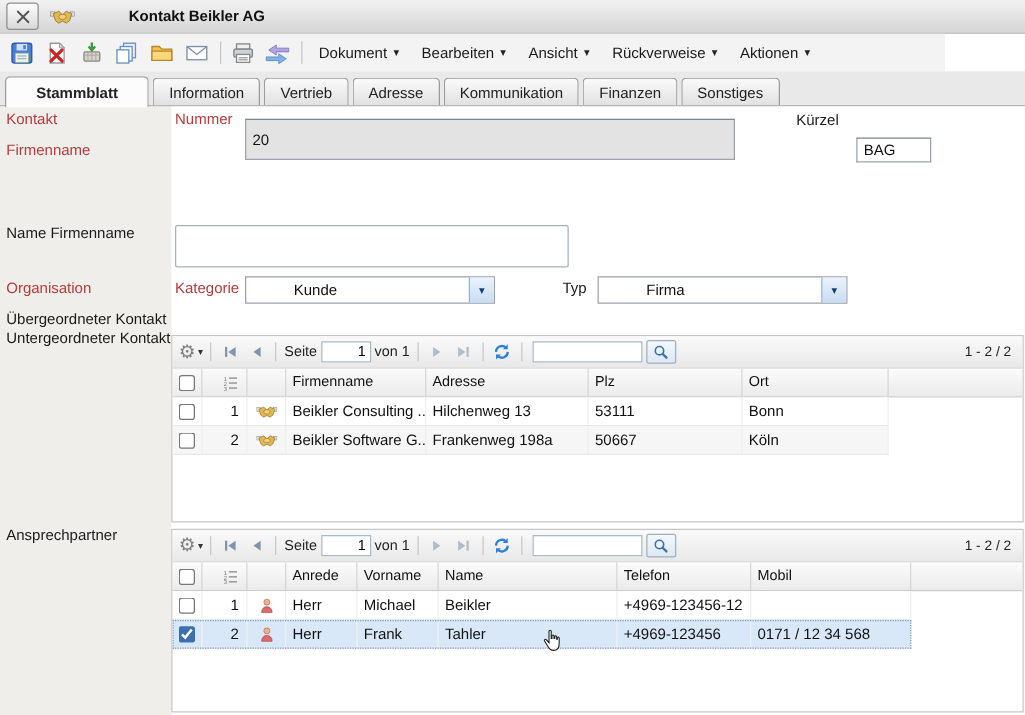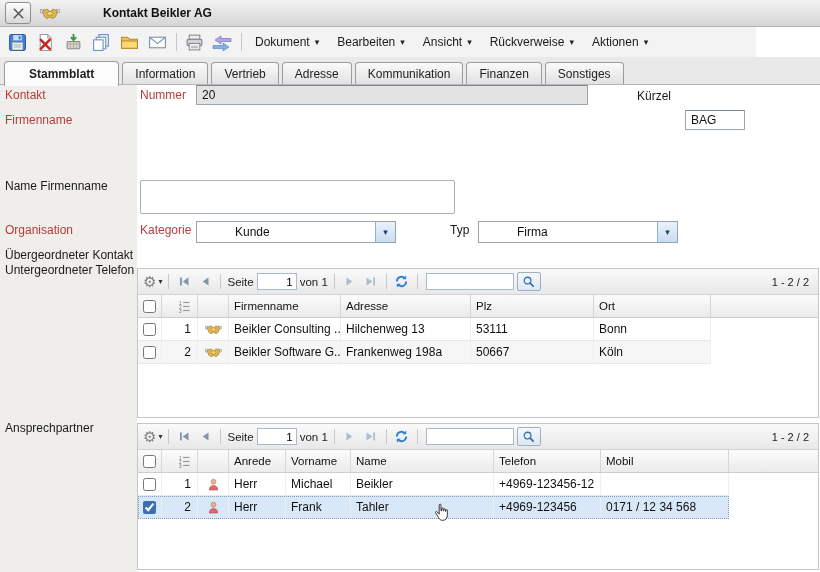--- a/index.html
+++ b/index.html
@@ -190,7 +190,7 @@
 
     <span class="flabel red" style="left:5px;top:3px;">Kontakt</span>
     <span class="flabel red" style="left:140px;top:3px;">Nummer</span>
-    <input class="tinput disabled" style="left: 196px; top: 0; width: 392px; height: 20px;" readonly="" value="20">
+    <input class="tinput disabled" style="left: 196px; top: 10px; width: 392px; height: 33px;" readonly="" value="20">
     <span class="flabel" style="left:637px;top:4px;">Kürzel</span>
     <input class="tinput" style="left: 685px; top: 3px; width: 60px; height: 20px; margin-top: 22px;" value="BAG">
 

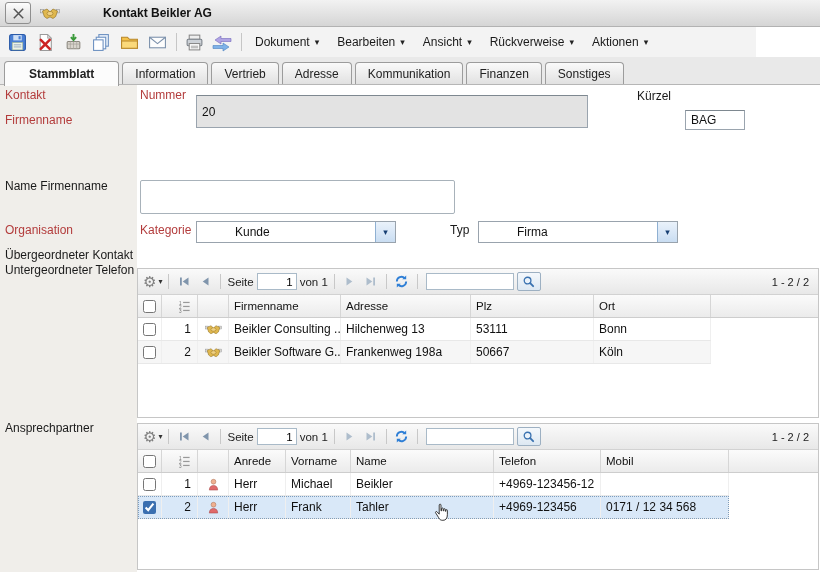--- a/index.html
+++ b/index.html
@@ -216,7 +216,7 @@
     </div>
 
     <span class="flabel" style="left:5px;top:163px;">Übergeordneter Kontakt</span>
-    <span class="flabel" style="left:5px;top:178px;">Untergeordneter Telefon</span>
+    <span class="flabel" style="left:5px;top:178px;">Untergeordneter Kontakt</span>
 
     <div class="grid grid1" style="left:137px;top:183px;width:682px;height:150px;">
       <div class="gtb">

